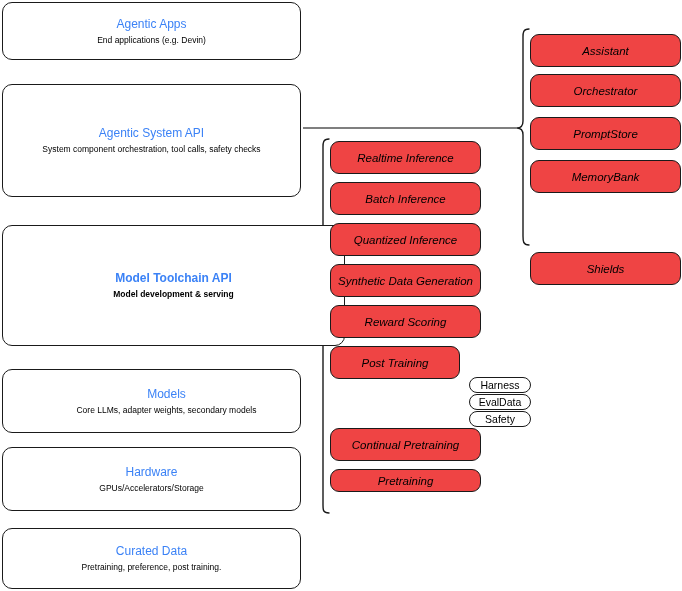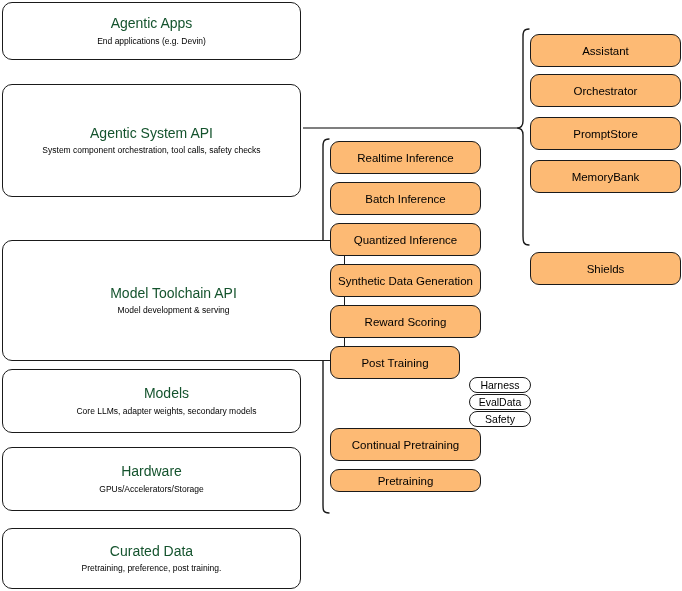--- a/index.html
+++ b/index.html
@@ -32,8 +32,8 @@
     line-height: 1.25;
   }
   .node .title {
-    font-size: 14px;
-    color: #14532d;
+    font-size: 12px;
+    color: #3b82f6;
   }
   .node .subtitle {
     font-size: 8.5px;

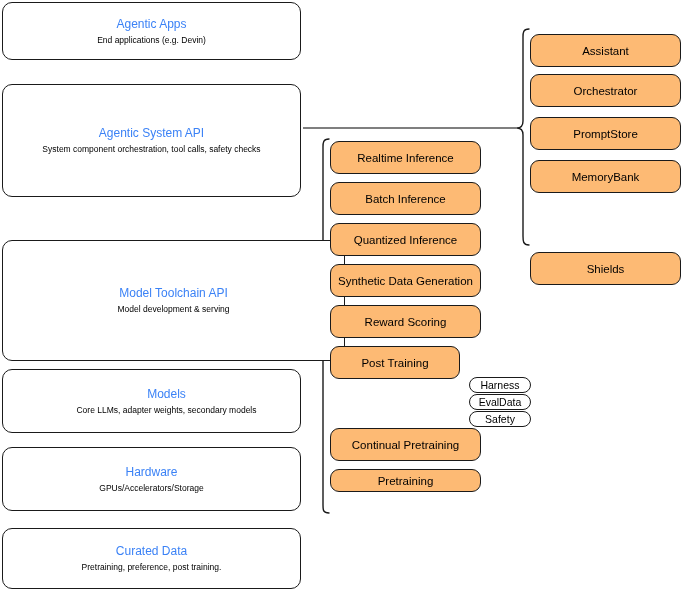--- a/index.html
+++ b/index.html
@@ -45,12 +45,13 @@
     box-sizing: border-box;
     border: 1.4px solid #1a1a1a;
     border-radius: 9px;
-    background: #fdba74;
+    background: #ef4444;
     display: flex;
     align-items: center;
     justify-content: center;
     text-align: center;
     font-size: 11.5px;
+    font-style: italic;
   }
   .pill {
     position: absolute;

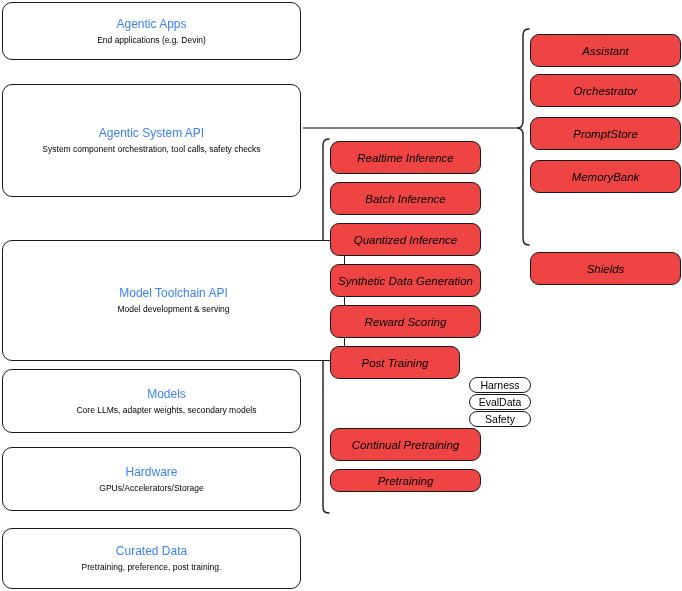--- a/index.html
+++ b/index.html
@@ -115,7 +115,7 @@
     <div class="subtitle">System component orchestration, tool calls, safety checks</div>
   </div>
 
-  <div class="node" style="left:2px; top:240px; width:343px; height:121px;">
+  <div class="node" style="left:2px; top:225px; width:343px; height:121px;font-weight:bold;">
     <div class="title">Model Toolchain API</div>
     <div class="subtitle">Model development &amp; serving</div>
   </div>

